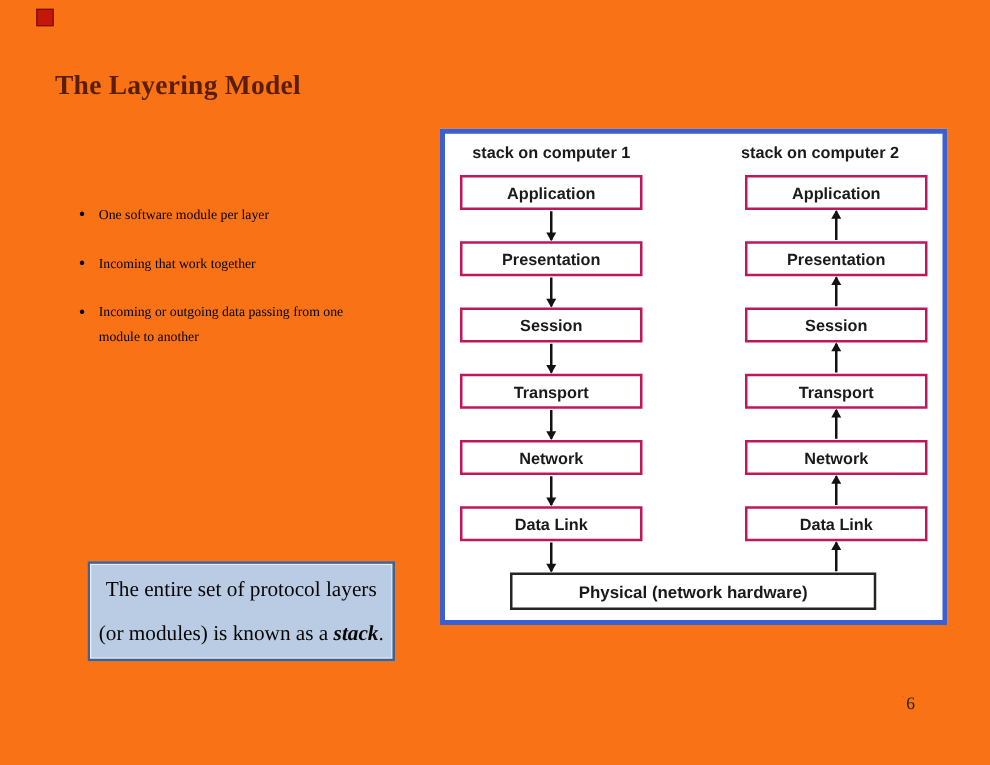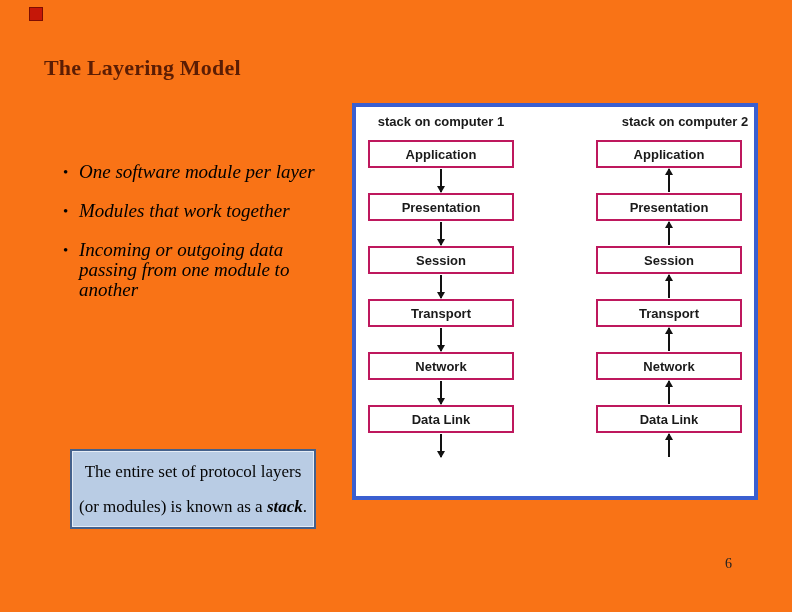--- a/index.html
+++ b/index.html
@@ -45,7 +45,7 @@
     font-weight:bold;font-size:13px;color:#1a1a1a;
   }
   .stack-header.left{left:12px;}
-  .stack-header.right{left:256px;}
+  .stack-header.right{left:227px;}
   .stack{position:absolute;top:33px;width:146px;}
   .stack.left{left:12px;}
   .stack.right{left:240px;}

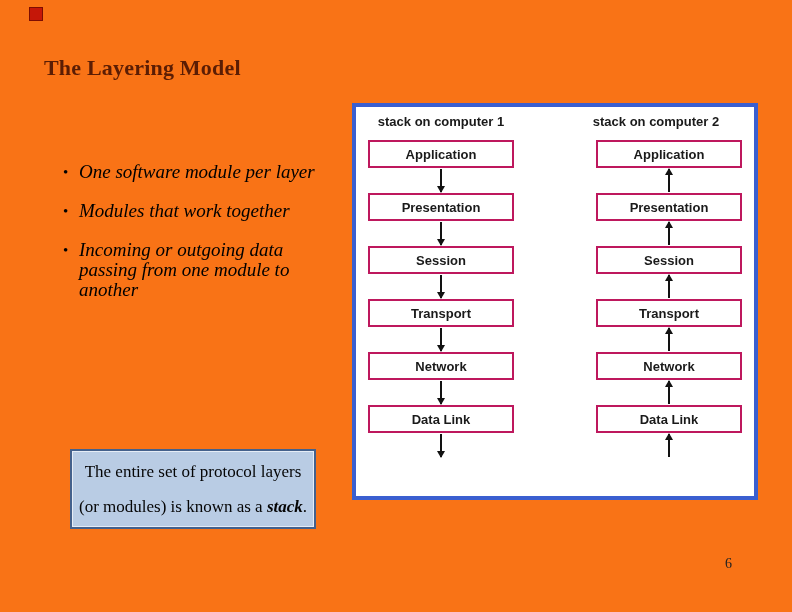--- a/index.html
+++ b/index.html
@@ -21,7 +21,7 @@
   }
   .bullet{position:absolute;display:flex;color:#000;}
   .bullet .marker{width:16px;font-size:15px;line-height:20px;}
-  .bullet .text{font-size:19px;line-height:20px;font-style:italic;}
+  .bullet .text{font-size:11px;line-height:20px;}
   .bullet.b1{left:63px;top:162px;}
   .bullet.b2{left:63px;top:201px;}
   .bullet.b3{left:63px;top:240px;}

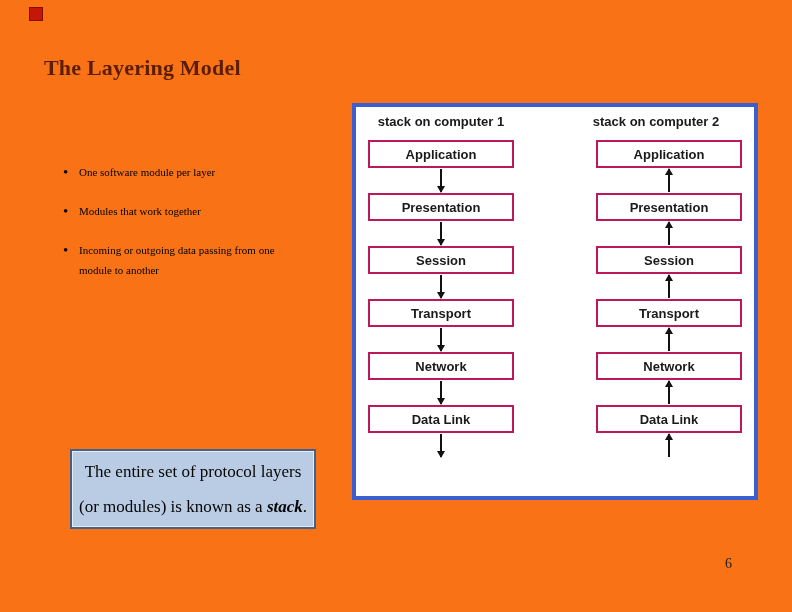--- a/index.html
+++ b/index.html
@@ -89,7 +89,7 @@
   </div>
   <div class="bullet b2">
     <span class="marker">•</span>
-    <span class="text">Modules that work together</span>
+    <span class="text">Incoming that work together</span>
   </div>
   <div class="bullet b3">
     <span class="marker">•</span>

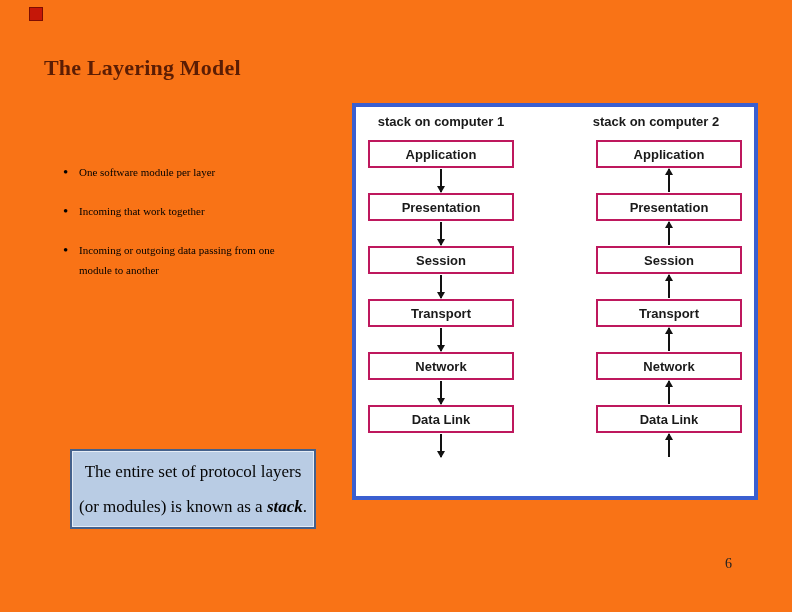--- a/index.html
+++ b/index.html
@@ -171,6 +171,7 @@
         </div>
     </div>
 
+    <div class="physical">Physical (network hardware)</div>
   </div>
 
   <div class="page-num">6</div>

